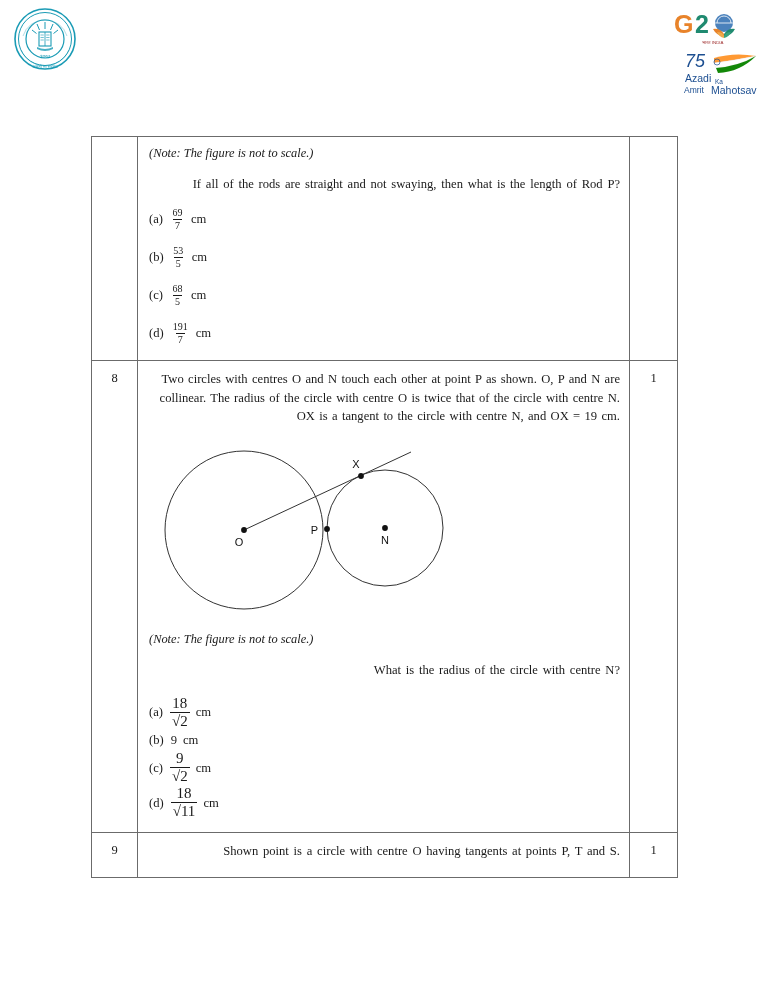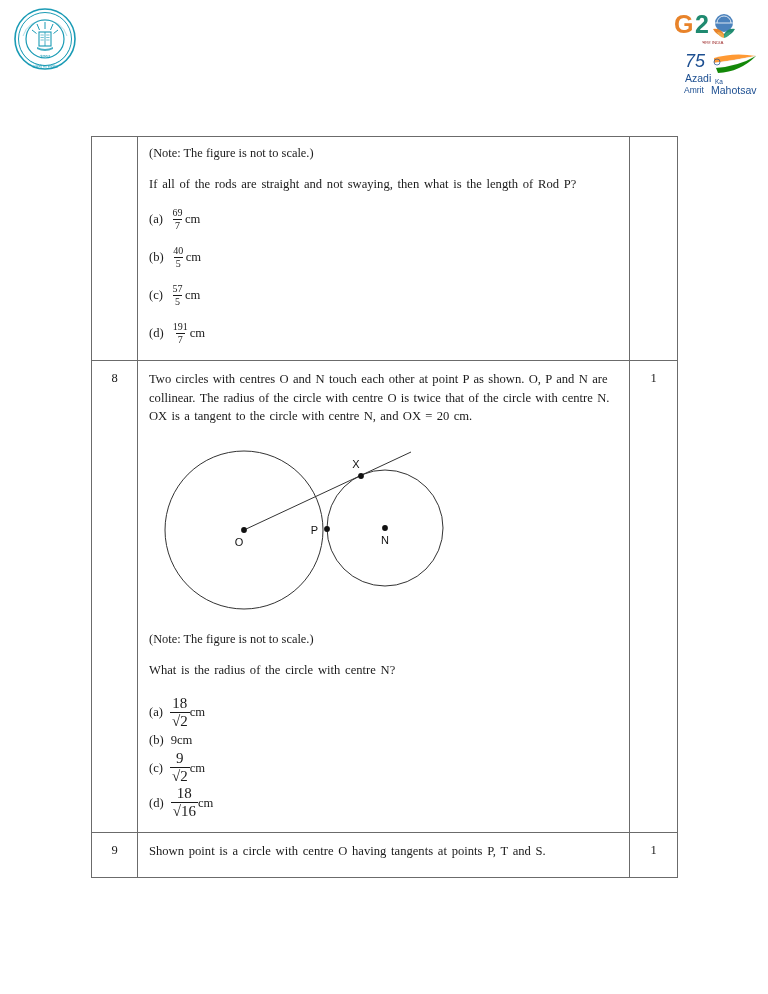--- a/index.html
+++ b/index.html
@@ -84,6 +84,7 @@
   }
 
   .note {
+    font-style: italic;
     font-size: 12.4px;
     margin: 0 0 2px 0;
   }

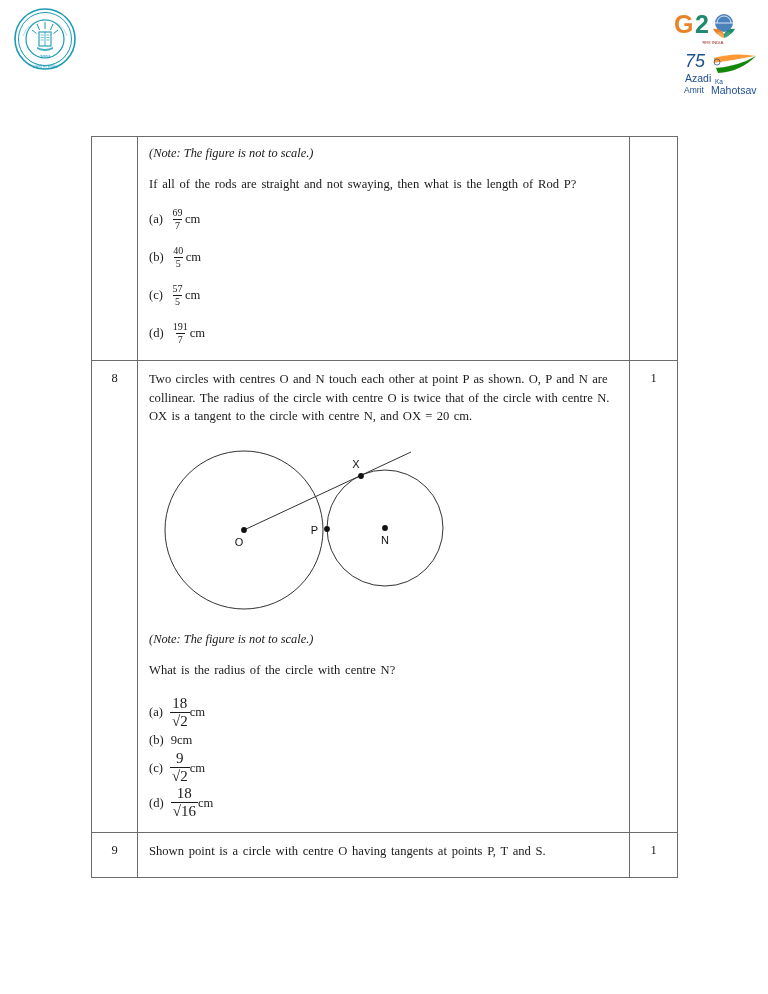--- a/index.html
+++ b/index.html
@@ -90,8 +90,8 @@
   }
 
   .para {
-    margin: 13px 0 0 0;
-    text-align: left;
+    margin: 13px 0 0 10px;
+    text-align: right;
     word-spacing: 1.6px;
   }
   .para.tight { word-spacing: 1.2px; }

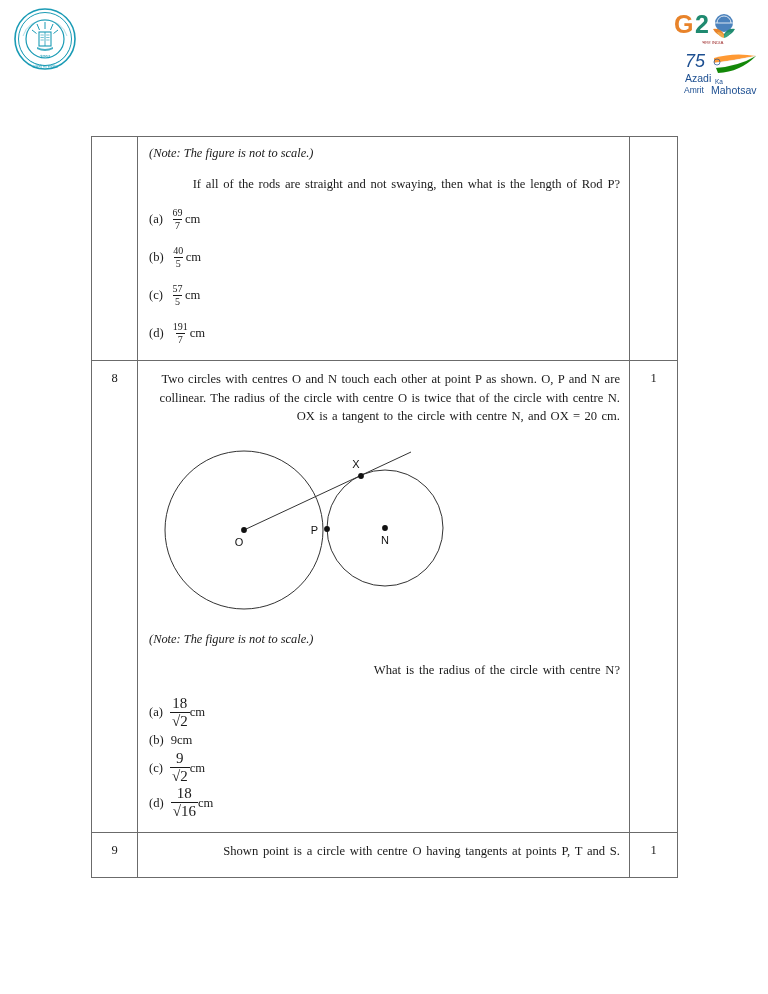--- a/index.html
+++ b/index.html
@@ -108,7 +108,7 @@
   }
   .opt:last-child { margin-bottom: 0; }
   .opt-tag { margin-right: 7px; }
-  .opt-unit { }
+  .opt-unit { margin-left: 6px; }
 
   .opts-compact .opt { margin-bottom: 2px; }
   .opts-compact { margin: 16px 0 4px 0; }

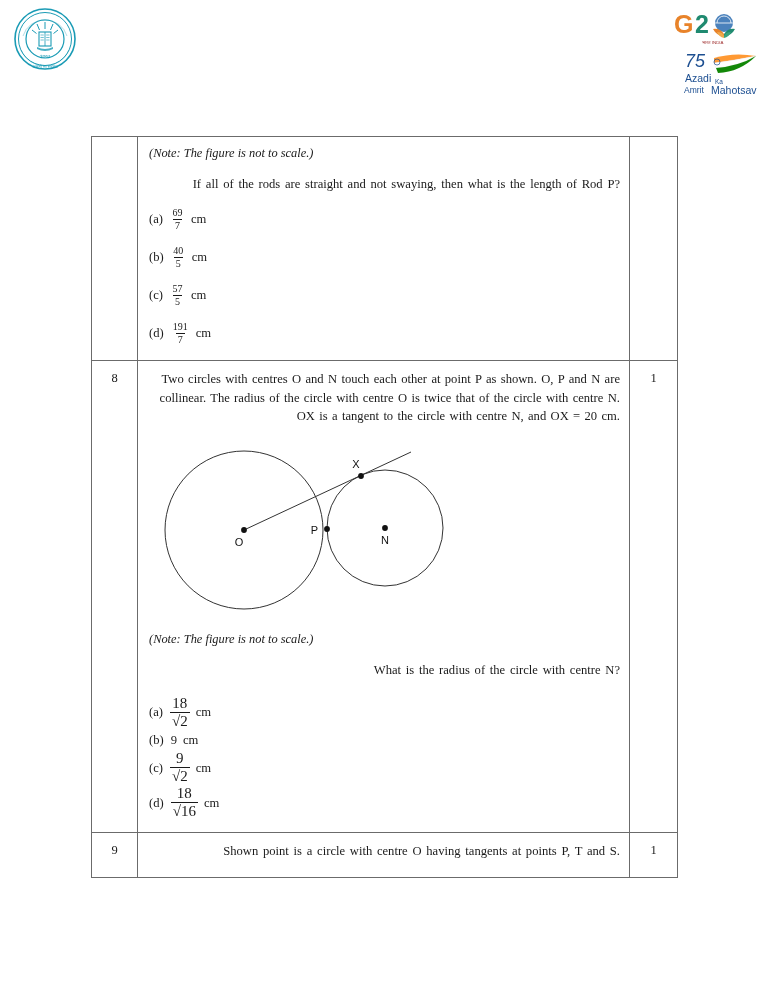--- a/index.html
+++ b/index.html
@@ -245,7 +245,7 @@
           <div class="opt">
             <span class="opt-tag">(b)</span>
             <span class="frac frac-lg">
-              <span class="num">40</span>
+              <span class="num">53</span>
               <span class="den">5</span>
             </span>
             <span class="opt-unit">cm</span>

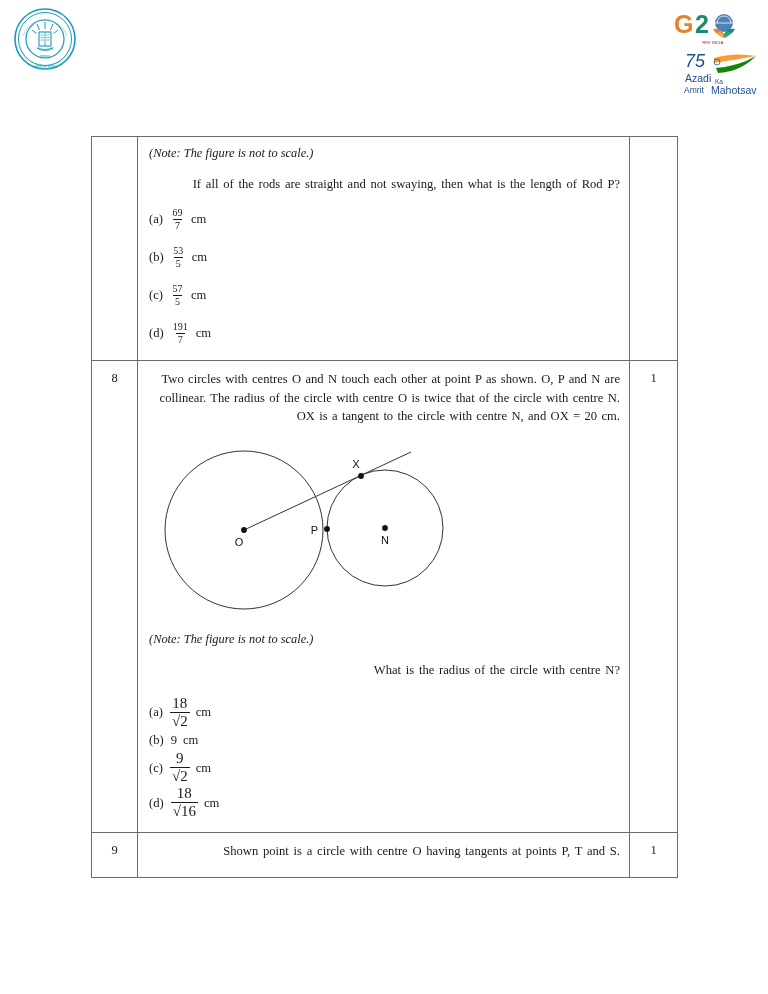--- a/index.html
+++ b/index.html
@@ -253,7 +253,7 @@
           <div class="opt">
             <span class="opt-tag">(c)</span>
             <span class="frac frac-lg">
-              <span class="num">57</span>
+              <span class="num">68</span>
               <span class="den">5</span>
             </span>
             <span class="opt-unit">cm</span>

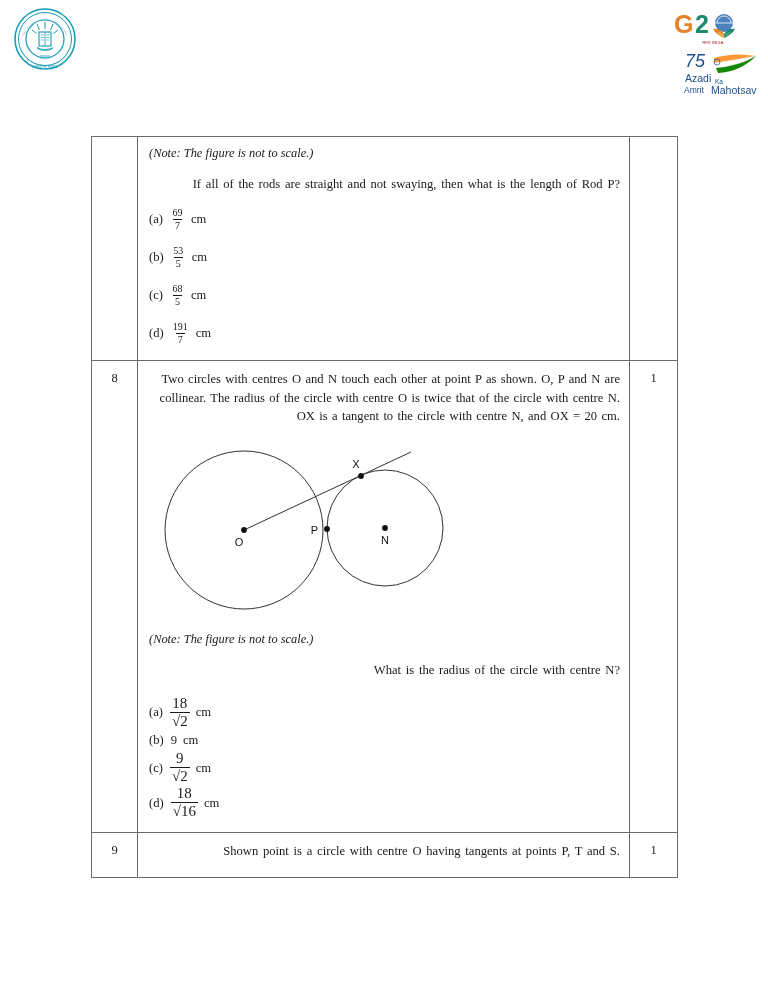--- a/index.html
+++ b/index.html
@@ -280,7 +280,7 @@
     </td>
     <td class="col-body">
       <div class="body-cell">
-        <p class="para tight" style="margin-top:2px;">Two circles with centres O and N touch each other at point P as shown. O, P and N are collinear. The radius of the circle with centre O is twice that of the circle with centre N. OX is a tangent to the circle with centre N, and OX = 20 cm.</p>
+        <p class="para tight" style="margin-top:2px;">Two circles with centres O and N touch each other at point P as shown. O, P and N are collinear. The radius of the circle with centre O is twice that of the circle with centre N. OX is a tangent to the circle with centre N, and OX = 19 cm.</p>
 
         <div class="figure-wrap">
           <svg width="330" height="180" viewBox="0 0 330 180" xmlns="http://www.w3.org/2000/svg">

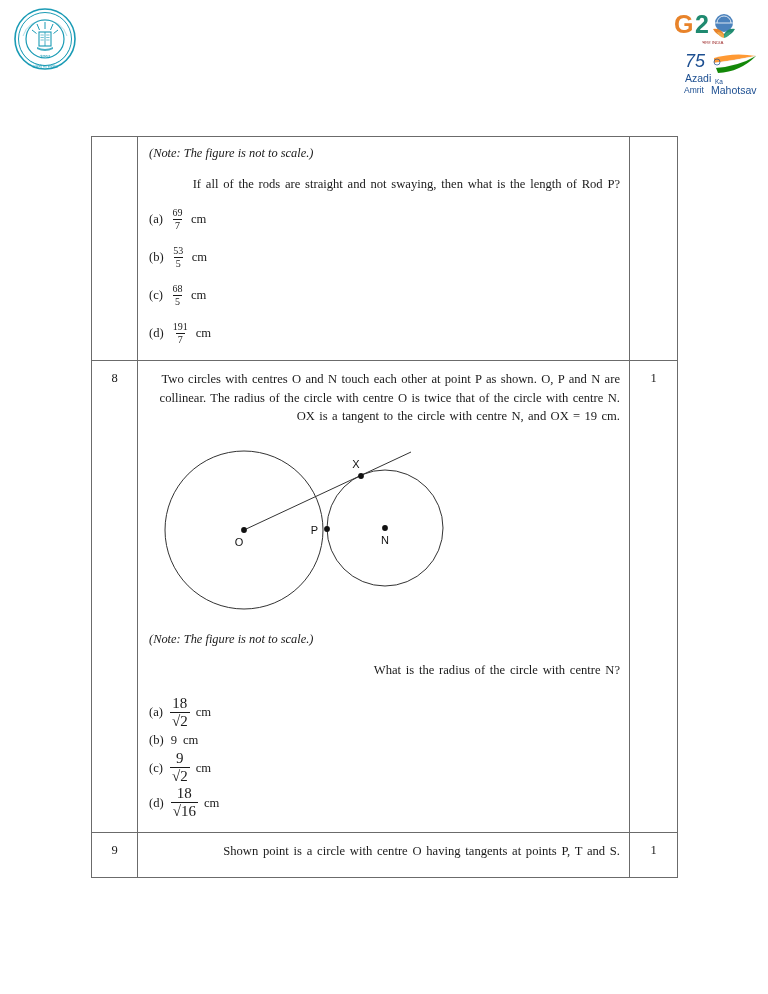--- a/index.html
+++ b/index.html
@@ -334,7 +334,7 @@
             <span class="opt-tag">(d)</span>
             <span class="frac">
               <span class="num">18</span>
-              <span class="den sqrt">√16</span>
+              <span class="den sqrt">√11</span>
             </span>
             <span class="opt-unit">cm</span>
           </div>

